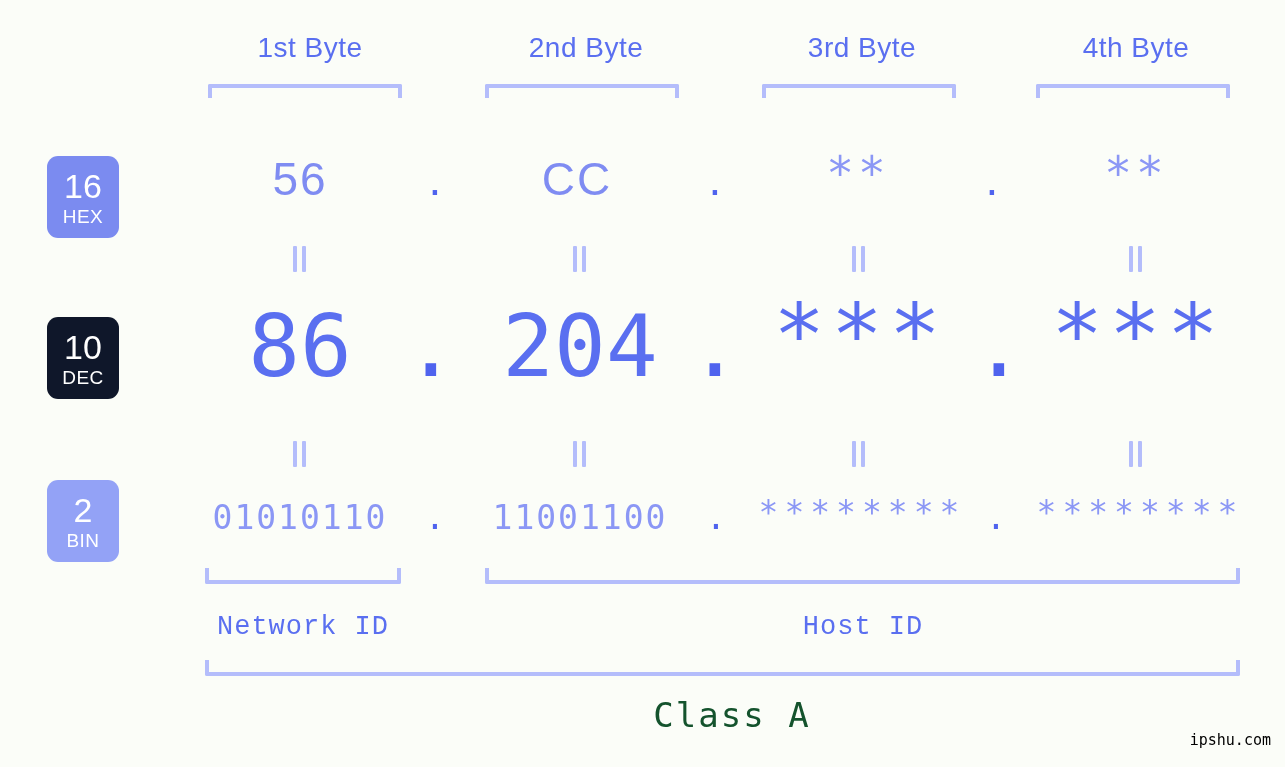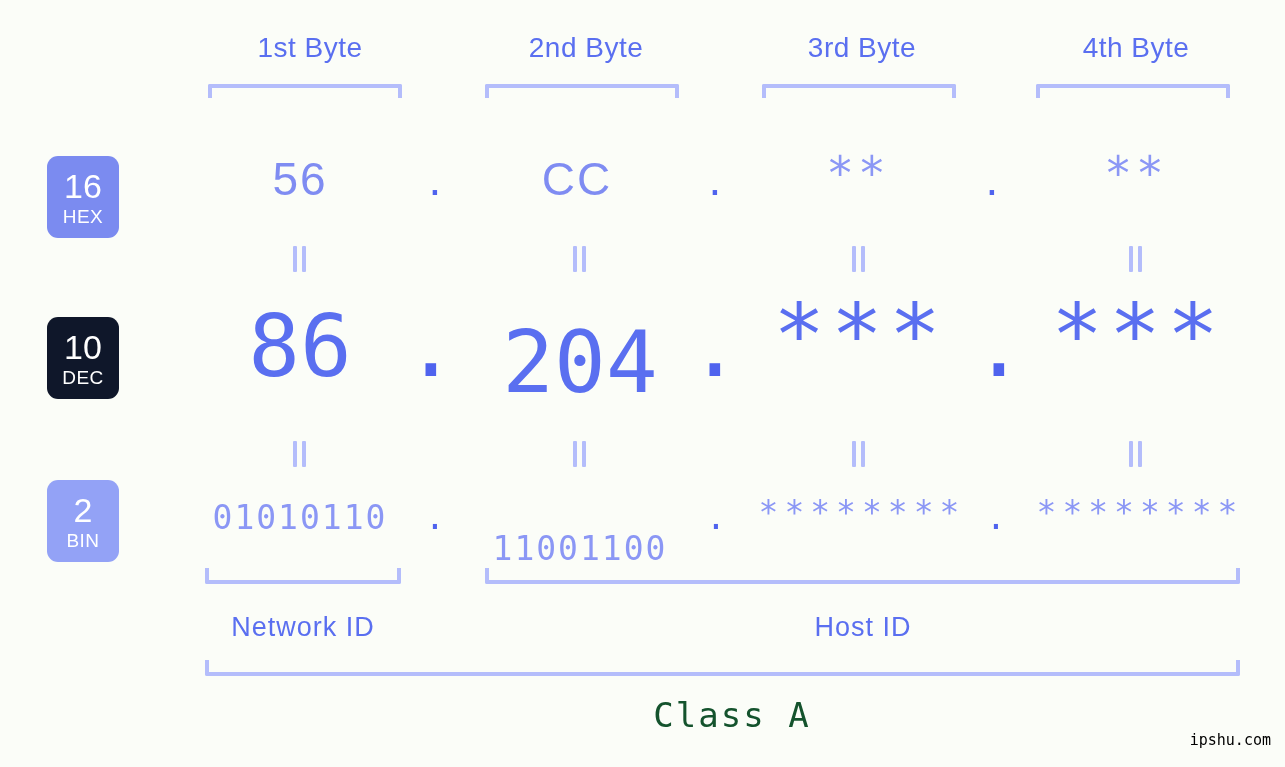--- a/index.html
+++ b/index.html
@@ -249,7 +249,7 @@
   <div class="row-dec">
     <div class="val-cell" style="left:175px; top:296px; width:250px;">86</div>
     <div class="dot" style="left:391px; top:296px; width:80px;">.</div>
-    <div class="val-cell" style="left:455px; top:296px; width:250px;margin-top:16px;">204</div>
+    <div class="val-cell" style="left:455px; top:296px; width:250px;">204</div>
     <div class="dot" style="left:675px; top:296px; width:80px;">.</div>
     <div class="val-cell masked" style="left:735px; top:285px; width:250px;">***</div>
     <div class="dot" style="left:959px; top:296px; width:80px;">.</div>

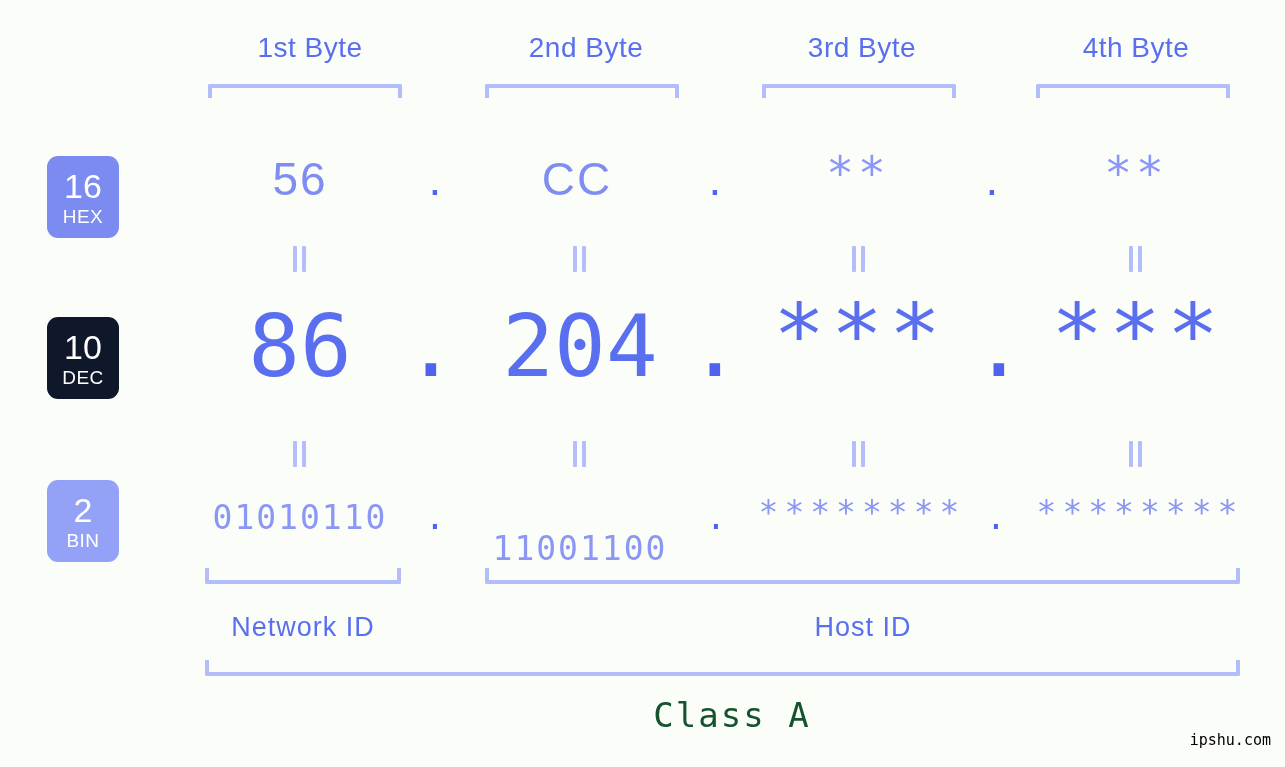--- a/index.html
+++ b/index.html
@@ -276,7 +276,7 @@
   <div class="row-bin">
     <div class="val-cell" style="left:175px; top:498px; width:250px;">01010110</div>
     <div class="dot" style="left:395px; top:498px; width:80px;">.</div>
-    <div class="val-cell" style="left:455px; top:498px; width:250px;margin-top:31px;">11001100</div>
+    <div class="val-cell" style="left:455px; top:498px; width:250px;">11001100</div>
     <div class="dot" style="left:676px; top:498px; width:80px;">.</div>
     <div class="val-cell masked" style="left:737px; top:493px; width:250px;">********</div>
     <div class="dot" style="left:956px; top:498px; width:80px;">.</div>

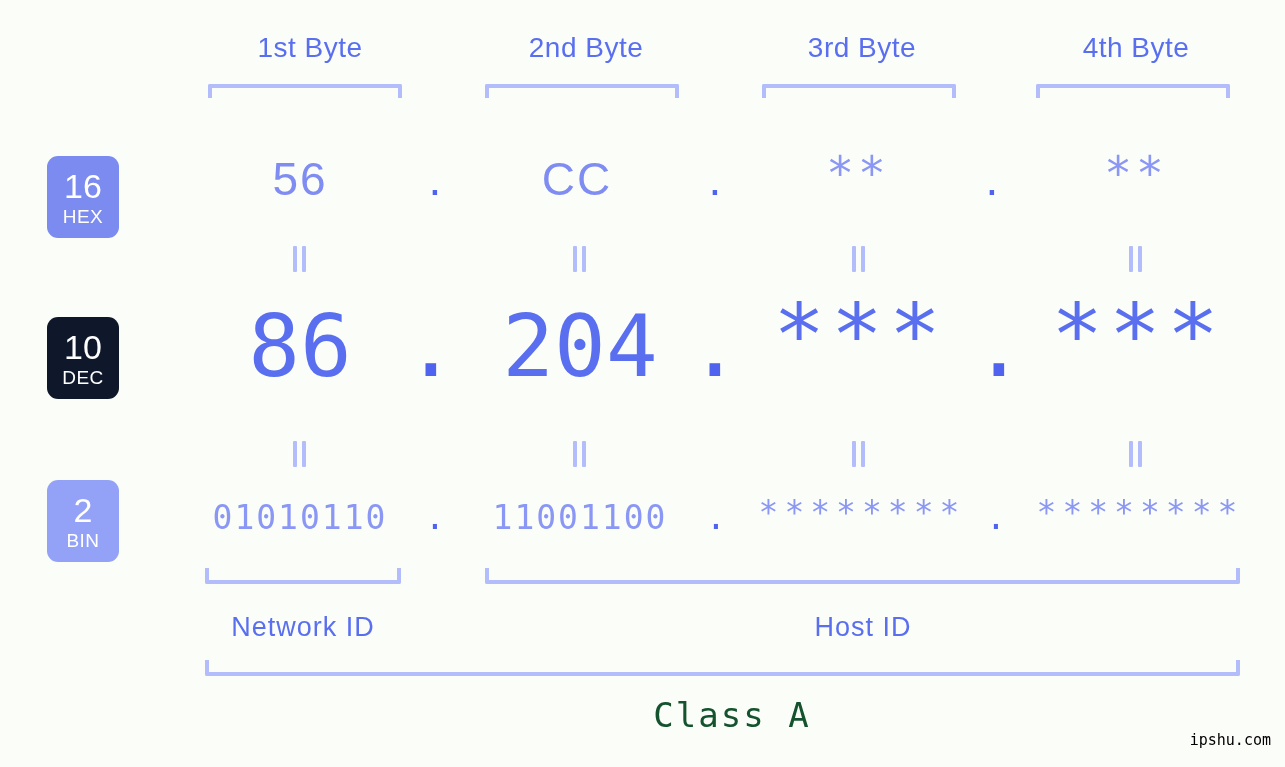--- a/index.html
+++ b/index.html
@@ -162,7 +162,7 @@
   .id-label {
     position: absolute;
     text-align: center;
-    font-family: Liberation Sans, sans-serif;
+    font-family: Liberation Mono, monospace;
     font-size: 27px;
     color: #5a6ff0;
     white-space: nowrap;

